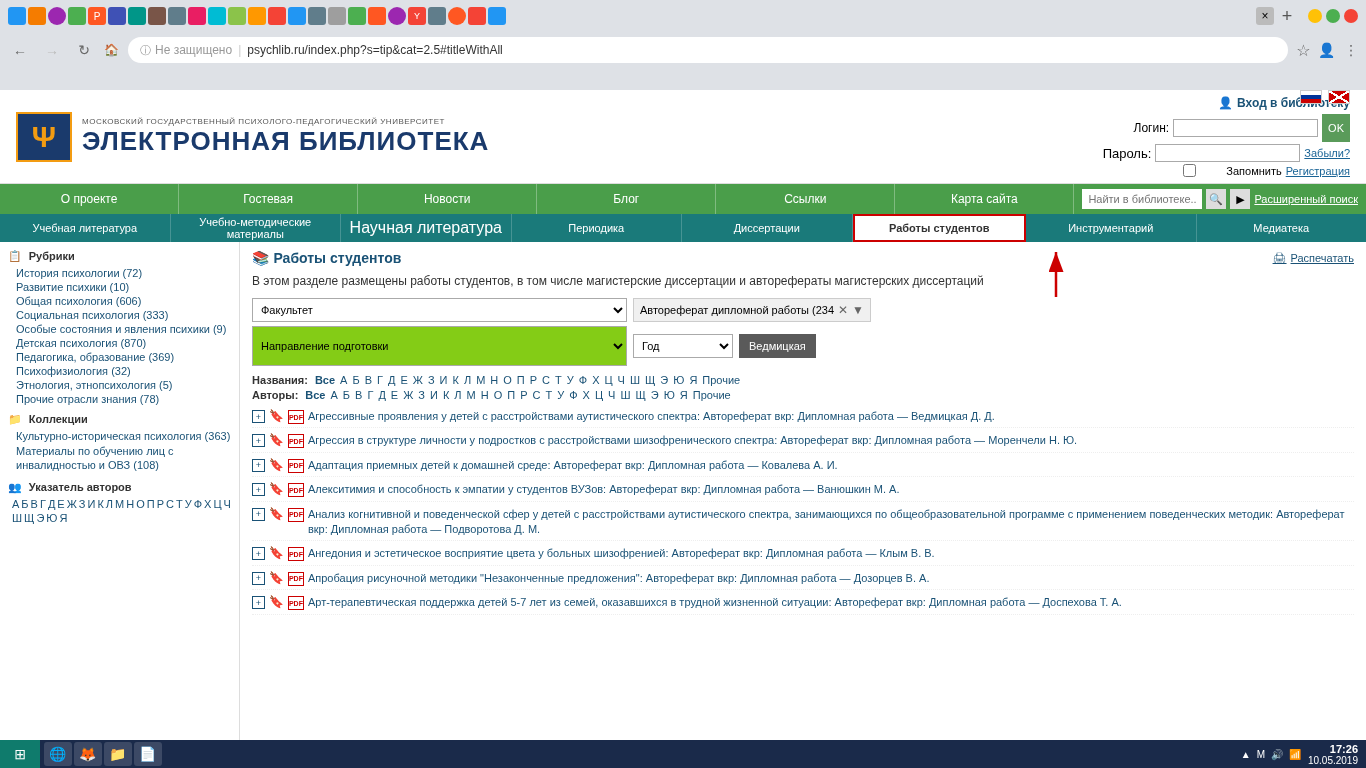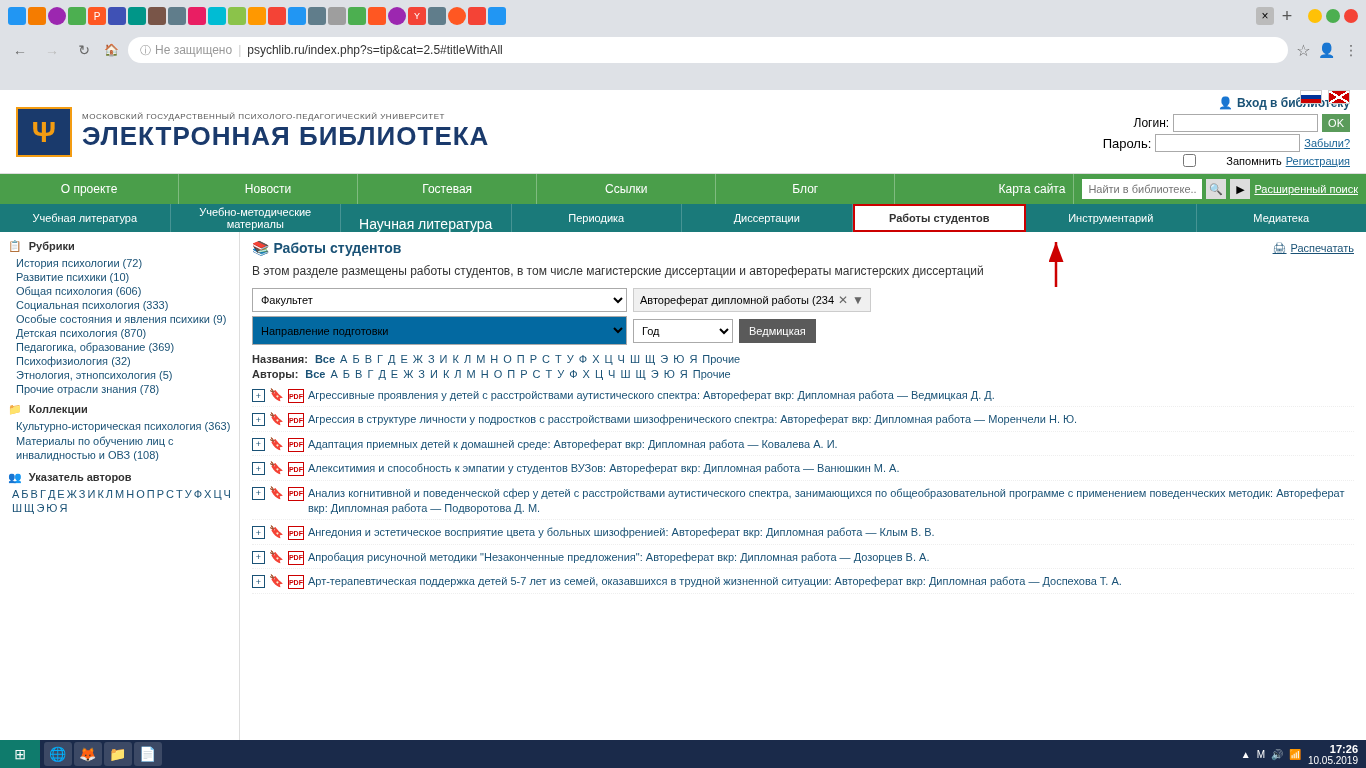--- a/index.html
+++ b/index.html
@@ -125,7 +125,7 @@
           <div style="display:flex;align-items:center;gap:4px;justify-content:flex-end;margin-bottom:2px;">
             <span style="font-size:12px;">Логин:</span>
             <input type="text" style="width: 145px; height: 18px; border: 1px solid rgb(170, 170, 170); font-size: 11px; padding: 0px 3px;">
-            <button style="background:#5a9b5a;color:white;border:none;padding:1px 6px;font-size:11px;cursor:pointer;height:18px;">OK</button>
+            <button style="background:#5a9b5a;color:white;border:none;padding:1px 6px;font-size:11px;cursor:pointer;height:28px;">OK</button>
           </div>
           <div style="display:flex;align-items:center;gap:4px;justify-content:flex-end;margin-bottom:2px;">
             <span style="font-size:13px;">Пароль:</span>

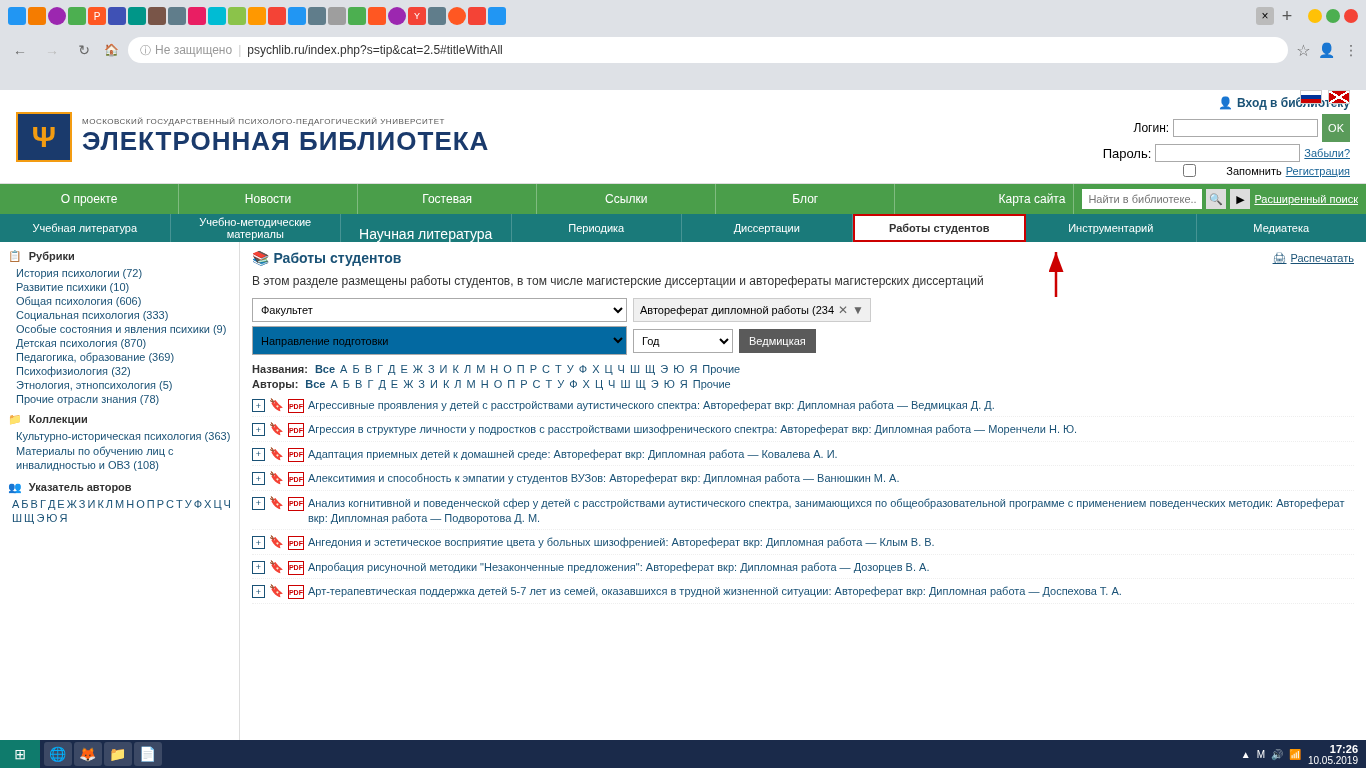--- a/index.html
+++ b/index.html
@@ -146,10 +146,10 @@
         <span>О проекте</span>
       </div>
       <div style="flex:1;display:flex;align-items:center;justify-content:center;color:#fff;font-size:12px;cursor:pointer;padding:0 8px;border-right:1px solid rgba(255,255,255,0.3);">
+        <span>Гостевая</span>
+      </div>
+      <div style="flex:1;display:flex;align-items:center;justify-content:center;color:#fff;font-size:12px;cursor:pointer;padding:0 8px;border-right:1px solid rgba(255,255,255,0.3);">
         <span>Новости</span>
-      </div>
-      <div style="flex:1;display:flex;align-items:center;justify-content:center;color:#fff;font-size:12px;cursor:pointer;padding:0 8px;border-right:1px solid rgba(255,255,255,0.3);">
-        <span>Гостевая</span>
       </div>
       <div style="flex:1;display:flex;align-items:center;justify-content:center;color:#fff;font-size:12px;cursor:pointer;padding:0 8px;border-right:1px solid rgba(255,255,255,0.3);">
         <span>Ссылки</span>

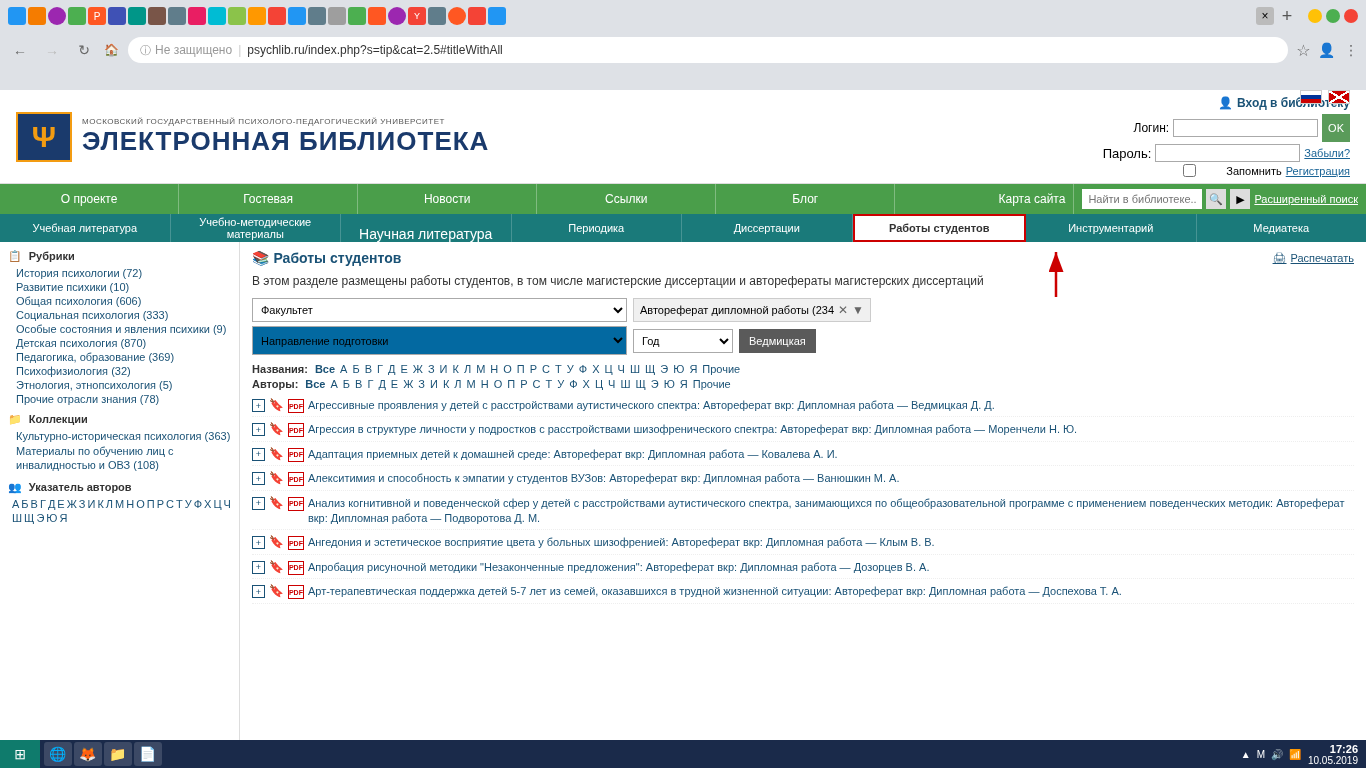--- a/index.html
+++ b/index.html
@@ -152,10 +152,10 @@
         <span>Новости</span>
       </div>
       <div style="flex:1;display:flex;align-items:center;justify-content:center;color:#fff;font-size:12px;cursor:pointer;padding:0 8px;border-right:1px solid rgba(255,255,255,0.3);">
+        <span>Блог</span>
+      </div>
+      <div style="flex:1;display:flex;align-items:center;justify-content:center;color:#fff;font-size:12px;cursor:pointer;padding:0 8px;border-right:1px solid rgba(255,255,255,0.3);">
         <span>Ссылки</span>
-      </div>
-      <div style="flex:1;display:flex;align-items:center;justify-content:center;color:#fff;font-size:12px;cursor:pointer;padding:0 8px;border-right:1px solid rgba(255,255,255,0.3);">
-        <span>Блог</span>
       </div>
       <div style="flex:1;display:flex;align-items:center;justify-content:flex-end;color:#fff;font-size:12px;cursor:pointer;padding:0 8px;border-right:1px solid rgba(255,255,255,0.3);">
         <span>Карта сайта</span>

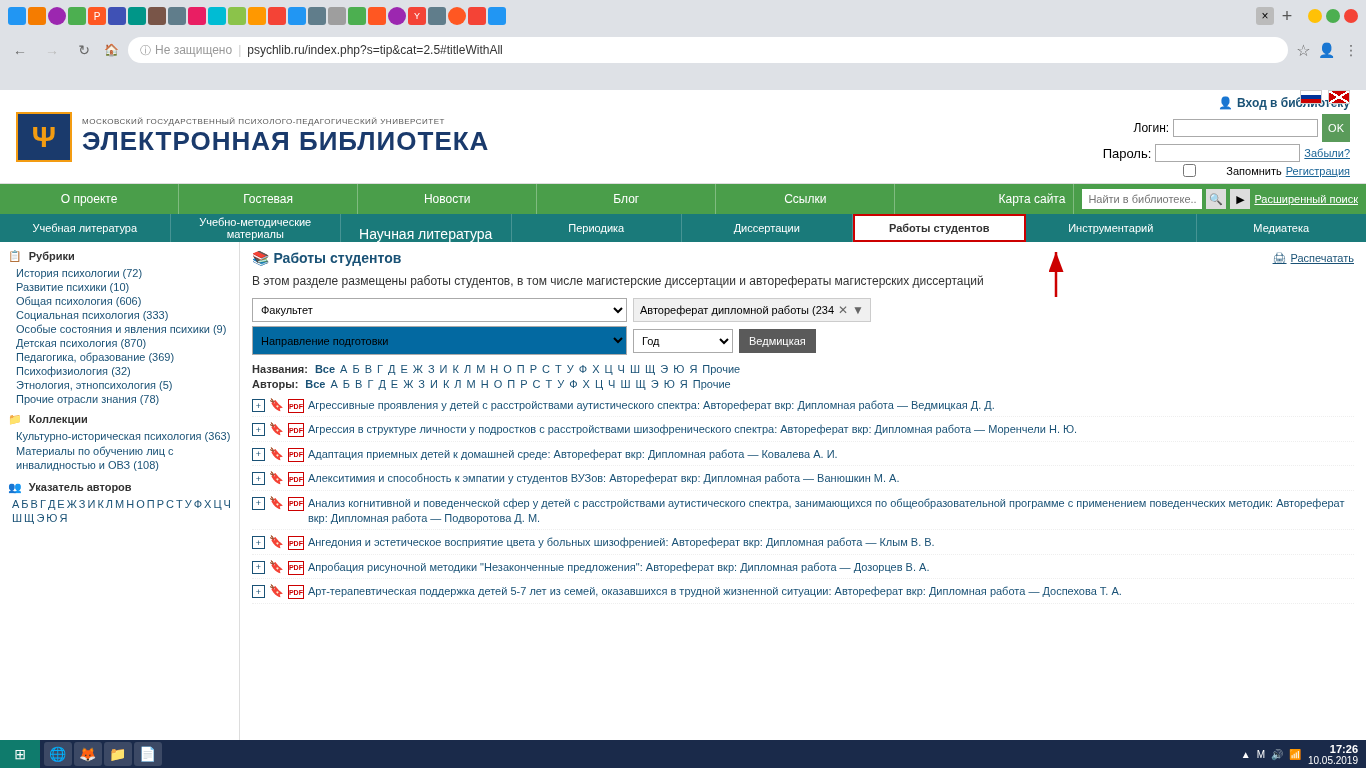--- a/index.html
+++ b/index.html
@@ -157,7 +157,7 @@
       <div style="flex:1;display:flex;align-items:center;justify-content:center;color:#fff;font-size:12px;cursor:pointer;padding:0 8px;border-right:1px solid rgba(255,255,255,0.3);">
         <span>Ссылки</span>
       </div>
-      <div style="flex:1;display:flex;align-items:center;justify-content:flex-end;color:#fff;font-size:12px;cursor:pointer;padding:0 8px;border-right:1px solid rgba(255,255,255,0.3);">
+      <div style="flex:1;display:flex;align-items:center;justify-content:center;color:#fff;font-size:12px;cursor:pointer;padding:0 8px;border-right:1px solid rgba(255,255,255,0.3);">
         <span>Карта сайта</span>
       </div>
       <div style="display:flex;align-items:center;padding:0 8px;gap:4px;">

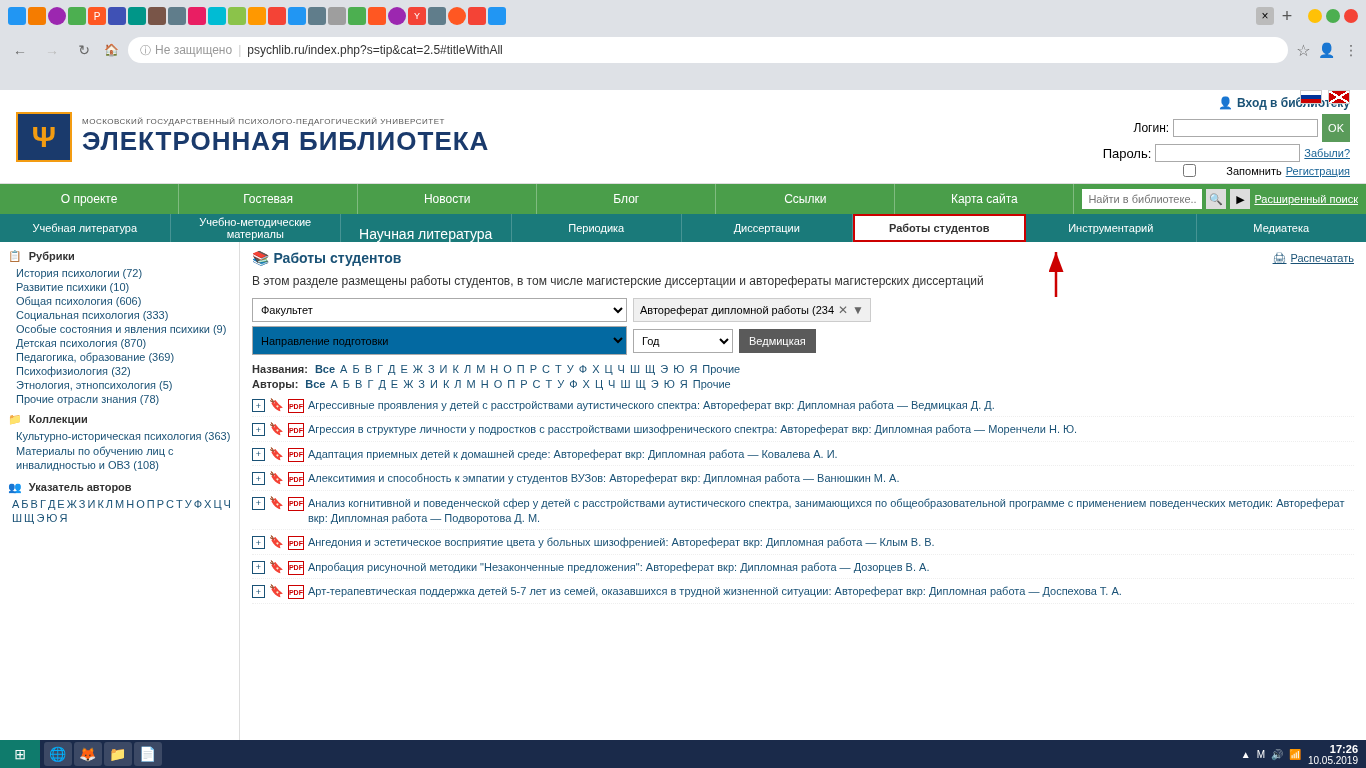--- a/index.html
+++ b/index.html
@@ -175,7 +175,7 @@
       <div style="flex:1;display:flex;align-items:center;justify-content:center;color:#fff;font-size:11px;cursor:pointer;padding:0 4px;border-right:1px solid rgba(255,255,255,0.2);text-align:center;">
         <span>Учебно-методические материалы</span>
       </div>
-      <div style="flex:1;display:flex;align-items:flex-end;justify-content:center;color:#fff;font-size:14px;cursor:pointer;padding:0 4px;border-right:1px solid rgba(255,255,255,0.2);text-align:center;">
+      <div style="flex:1;display:flex;align-items:center;justify-content:center;color:#fff;font-size:16px;cursor:pointer;padding:0 4px;border-right:1px solid rgba(255,255,255,0.2);text-align:center;">
         <span>Научная литература</span>
       </div>
       <div style="flex:1;display:flex;align-items:center;justify-content:center;color:#fff;font-size:11px;cursor:pointer;padding:0 4px;border-right:1px solid rgba(255,255,255,0.2);text-align:center;">

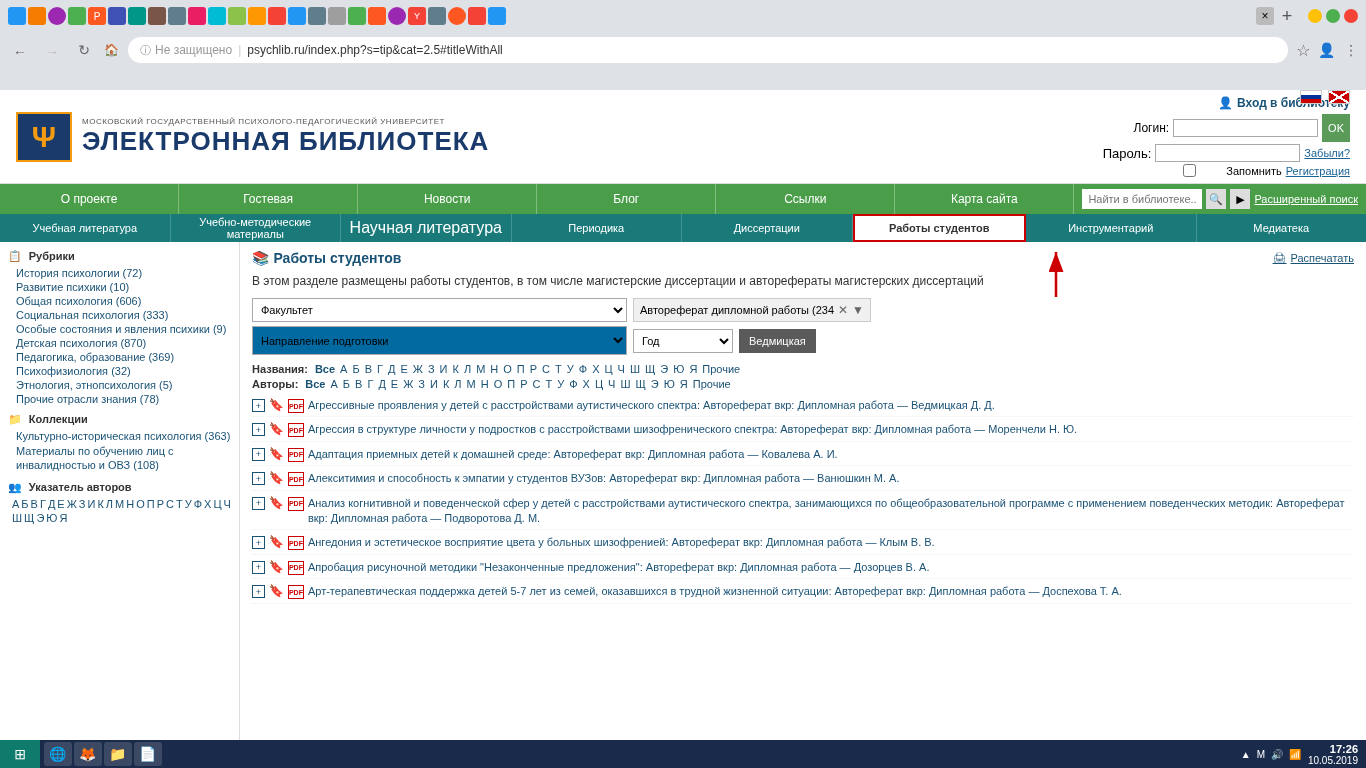--- a/index.html
+++ b/index.html
@@ -292,7 +292,7 @@
         </div>
 
         <div style="display:flex;align-items:center;gap:6px;margin-bottom:8px;">
-          <select style="width:375px;height:29px;border:1px solid #aaa;font-size:11px;padding:0 4px;background:#0369a1;">
+          <select style="width:375px;height:40px;border:1px solid #aaa;font-size:11px;padding:0 4px;background:#84cc16;">
             <option>Направление подготовки</option>
           </select>
           <select style="width:100px;height:24px;border:1px solid #aaa;font-size:11px;padding:0 4px;background:#fff;">

